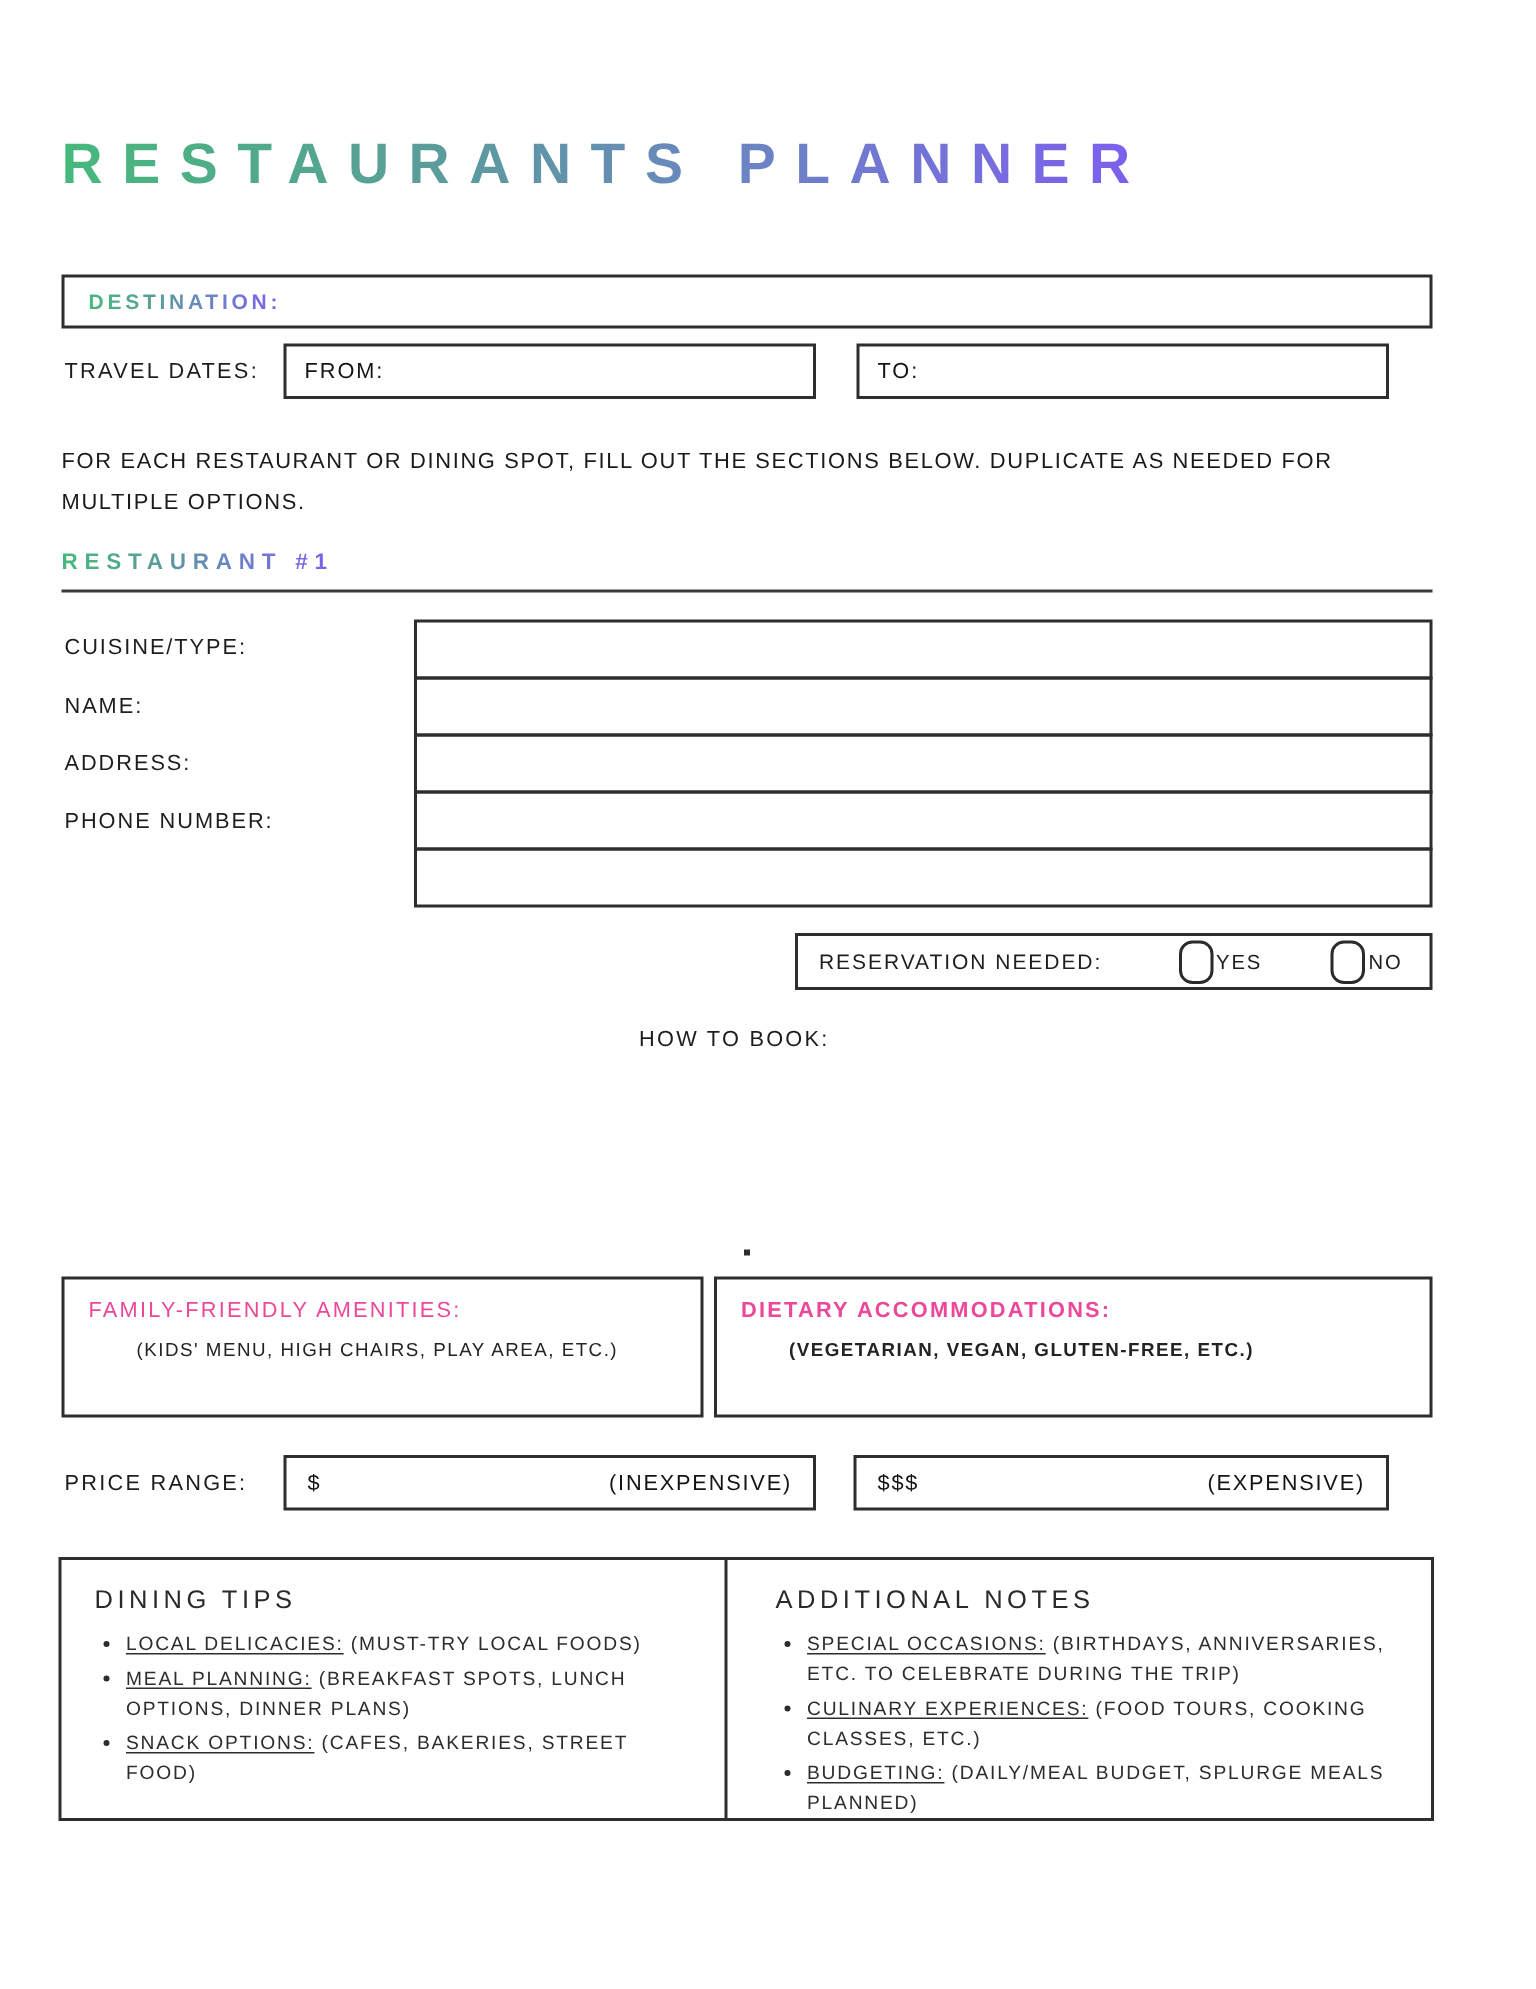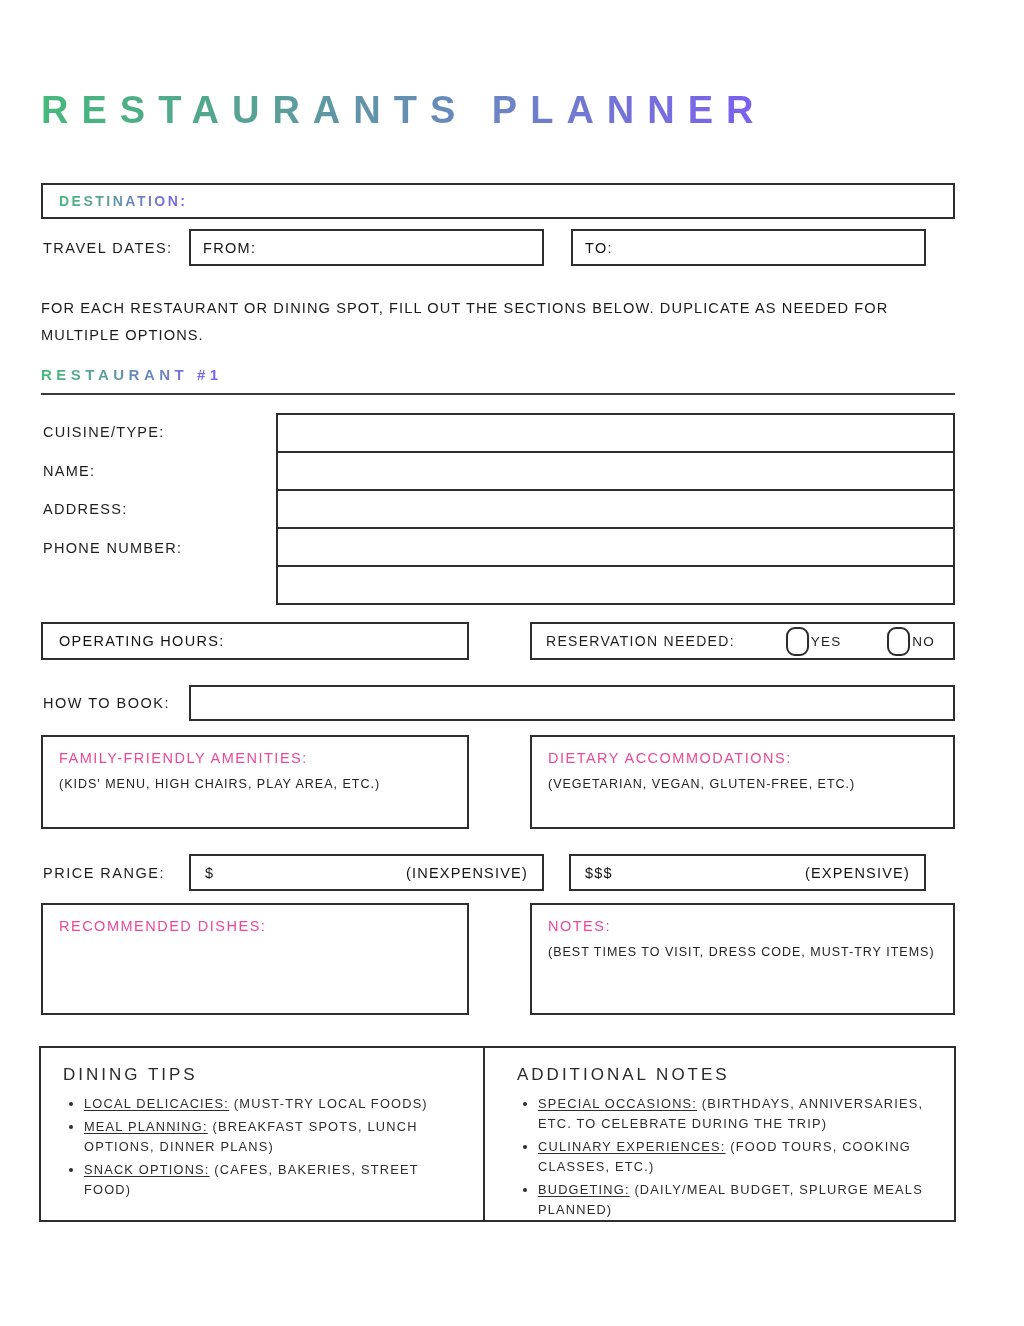--- a/index.html
+++ b/index.html
@@ -148,9 +148,6 @@
     </div>
 
     <div class="ophours-row">
-      <div class="box ophours-box">
-        <span class="inbox-label">OPERATING HOURS:</span>
-      </div>
       <div class="ophours-gap"></div>
       <div class="box reserve-box">
         <span class="reserve-label">RESERVATION NEEDED:</span>

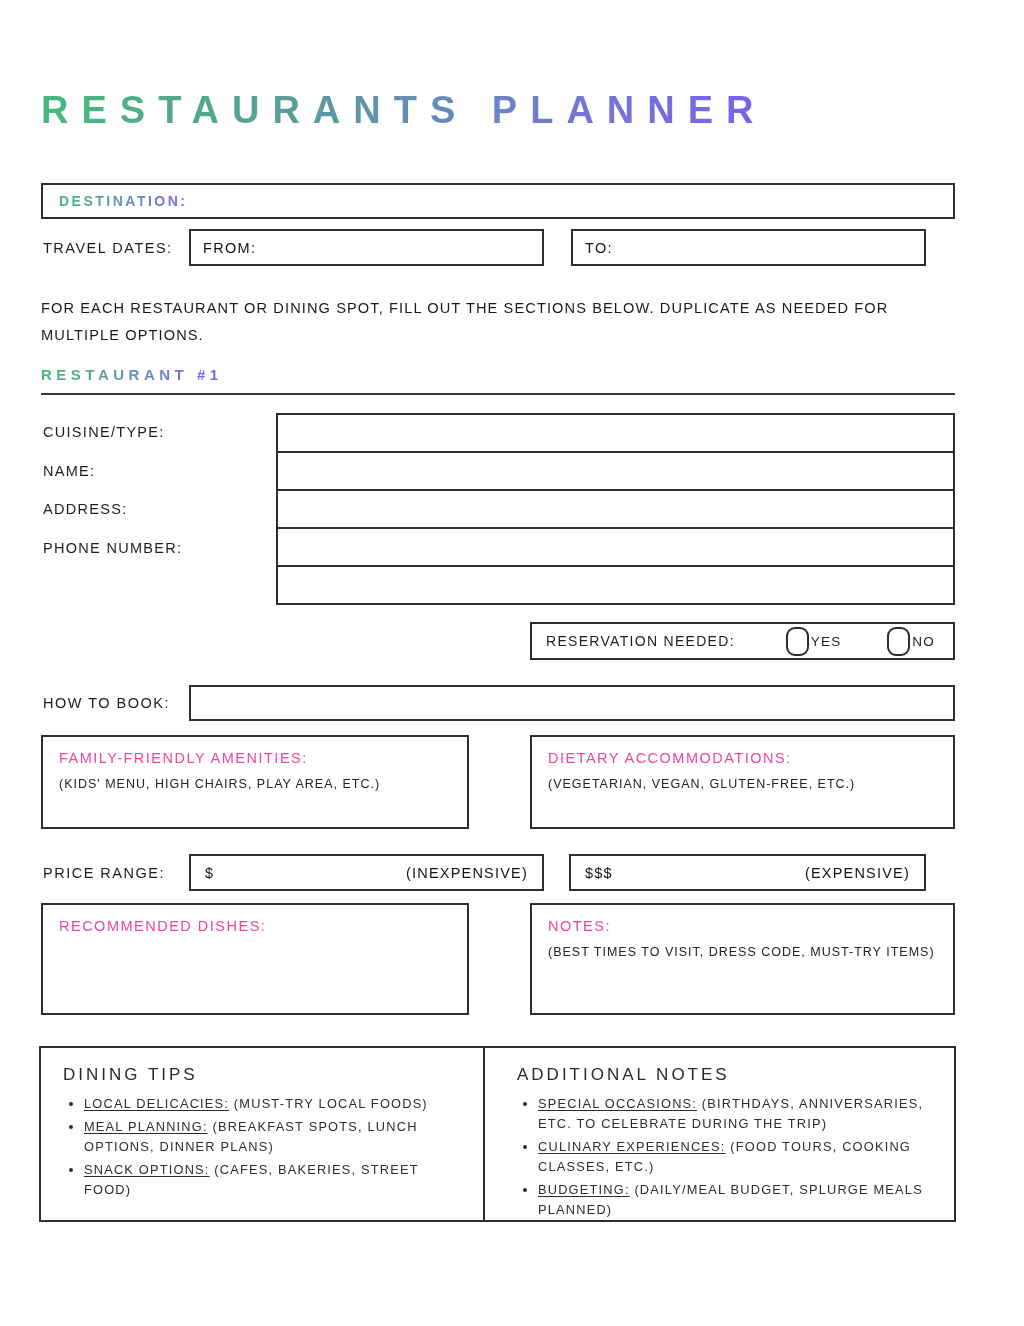--- a/index.html
+++ b/index.html
@@ -68,7 +68,7 @@
   .spacer { flex: 1; }
   .radio-sep { width: 46px; }
 
-  .book-row { margin-top: 25px; display: flex; align-items: center; }
+  .book-row { margin-top: 25px; display: flex; align-items: center; flex-direction: column; }
   .book-label { width: 148px; flex: 0 0 148px; padding-left: 2px; }
   .book-box { flex: 1; height: 36px; }
 

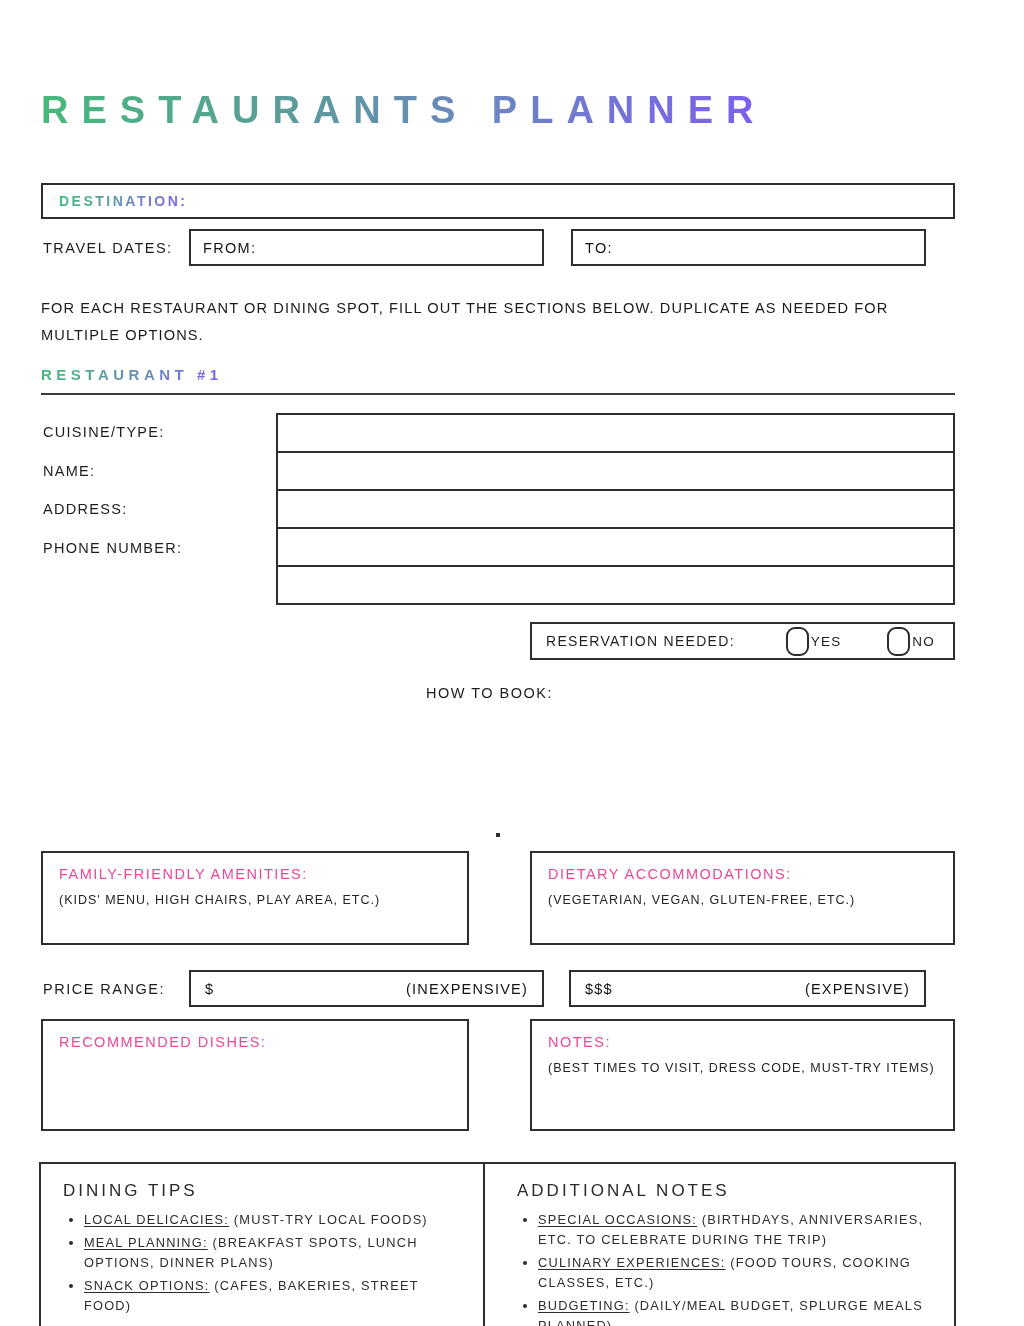--- a/index.html
+++ b/index.html
@@ -76,7 +76,7 @@
   .pair-gap { flex: 1; }
   .info-box { padding: 13px 16px 0 16px; }
   .info-box-l { width: 428px; }
-  .info-box-r { width: 425px; }
+  .info-box-r { width: 479px; font-weight: bold; }
   .amen-row { margin-top: 14px; }
   .amen-row .info-box { height: 94px; }
   .info-title { font-size: 14.5px; letter-spacing: 1.5px; color: #ec4899; }

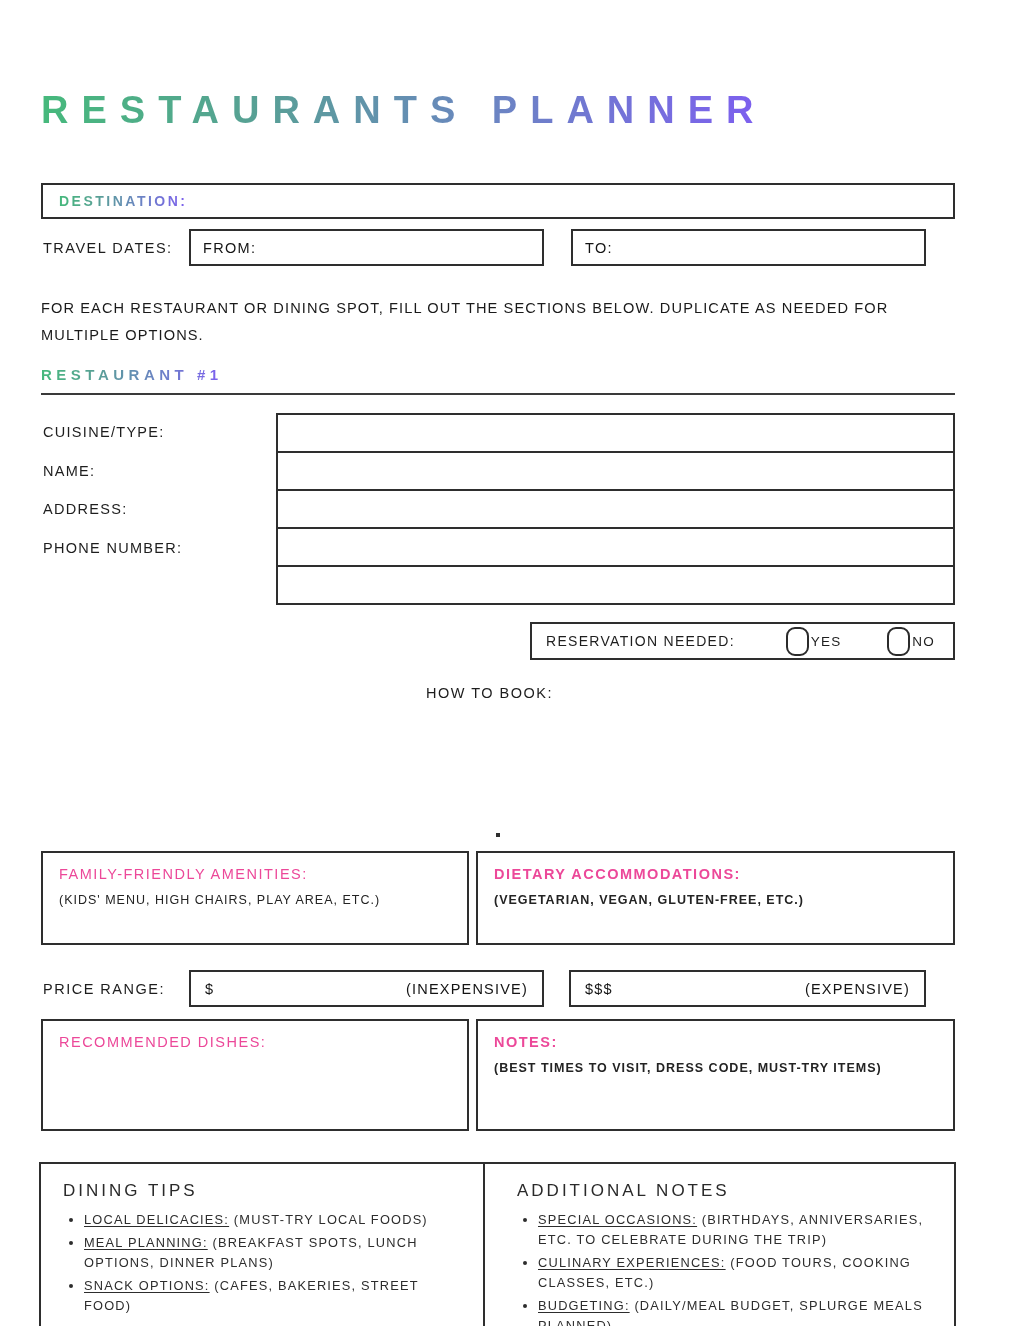--- a/index.html
+++ b/index.html
@@ -80,7 +80,7 @@
   .amen-row { margin-top: 14px; }
   .amen-row .info-box { height: 94px; }
   .info-title { font-size: 14.5px; letter-spacing: 1.5px; color: #ec4899; }
-  .info-sub { margin-top: 11px; font-size: 12.5px; letter-spacing: 1px; color: #232323; }
+  .info-sub { margin-top: 11px; font-size: 12.5px; letter-spacing: 1px; color: #232323; margin-left: 32px; }
 
   .price-row { margin-top: 25px; display: flex; align-items: center; }
   .price-label { width: 148px; flex: 0 0 148px; padding-left: 2px; }

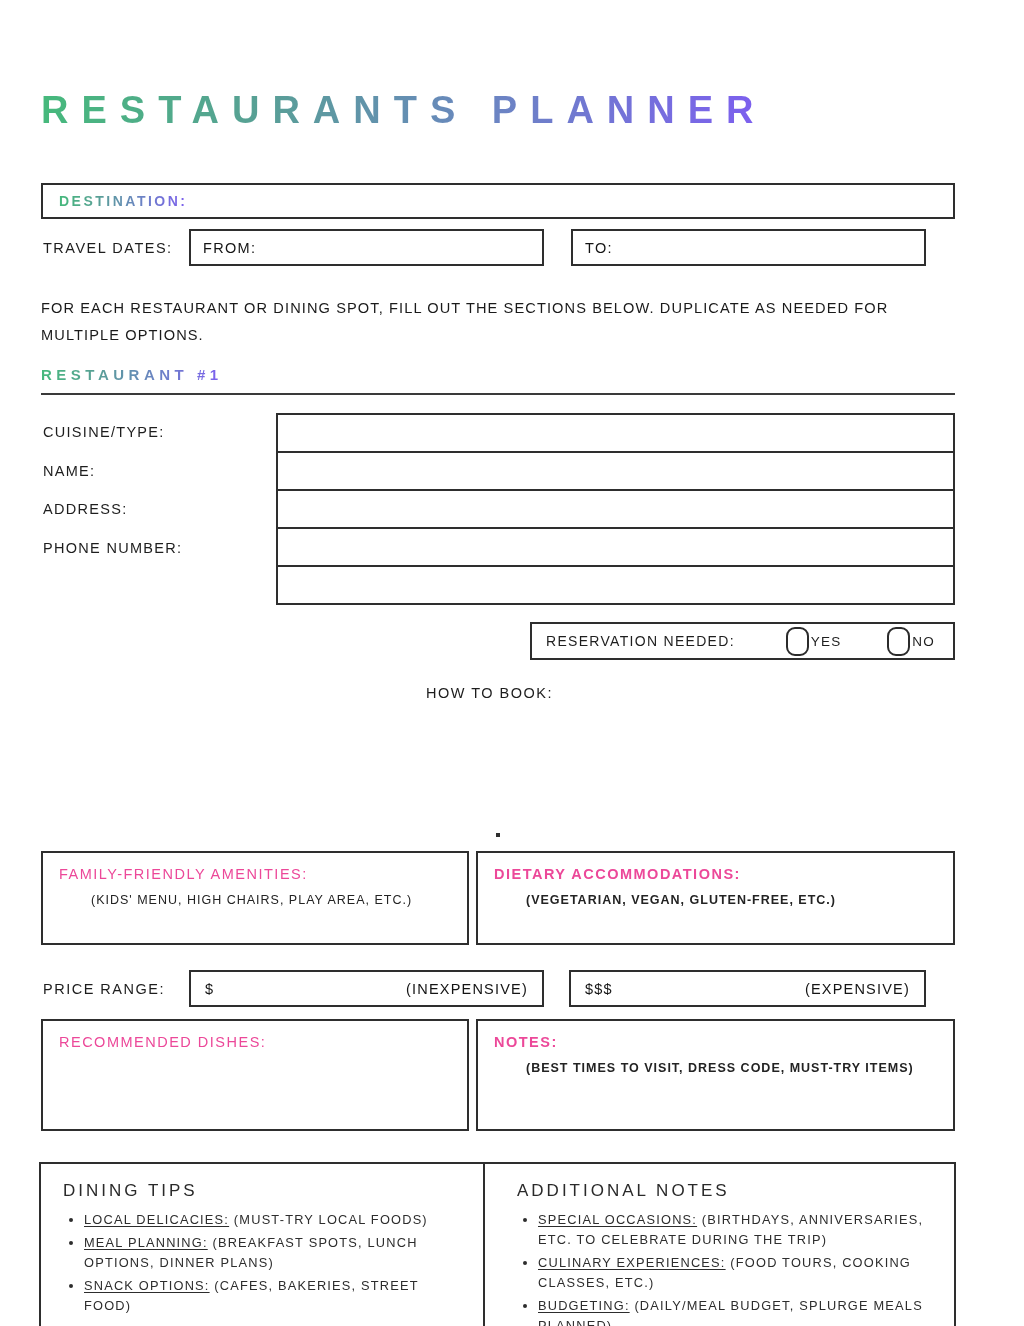--- a/index.html
+++ b/index.html
@@ -194,16 +194,6 @@
       </div>
     </div>
 
-    <div class="pair-row dishes-row">
-      <div class="box info-box info-box-l">
-        <div class="info-title">RECOMMENDED DISHES:</div>
-      </div>
-      <div class="pair-gap"></div>
-      <div class="box info-box info-box-r">
-        <div class="info-title">NOTES:</div>
-        <div class="info-sub">(BEST TIMES TO VISIT, DRESS CODE, MUST-TRY ITEMS)</div>
-      </div>
-    </div>
 
     <div class="tips-wrap">
       <div class="tips-cell tips-left">

